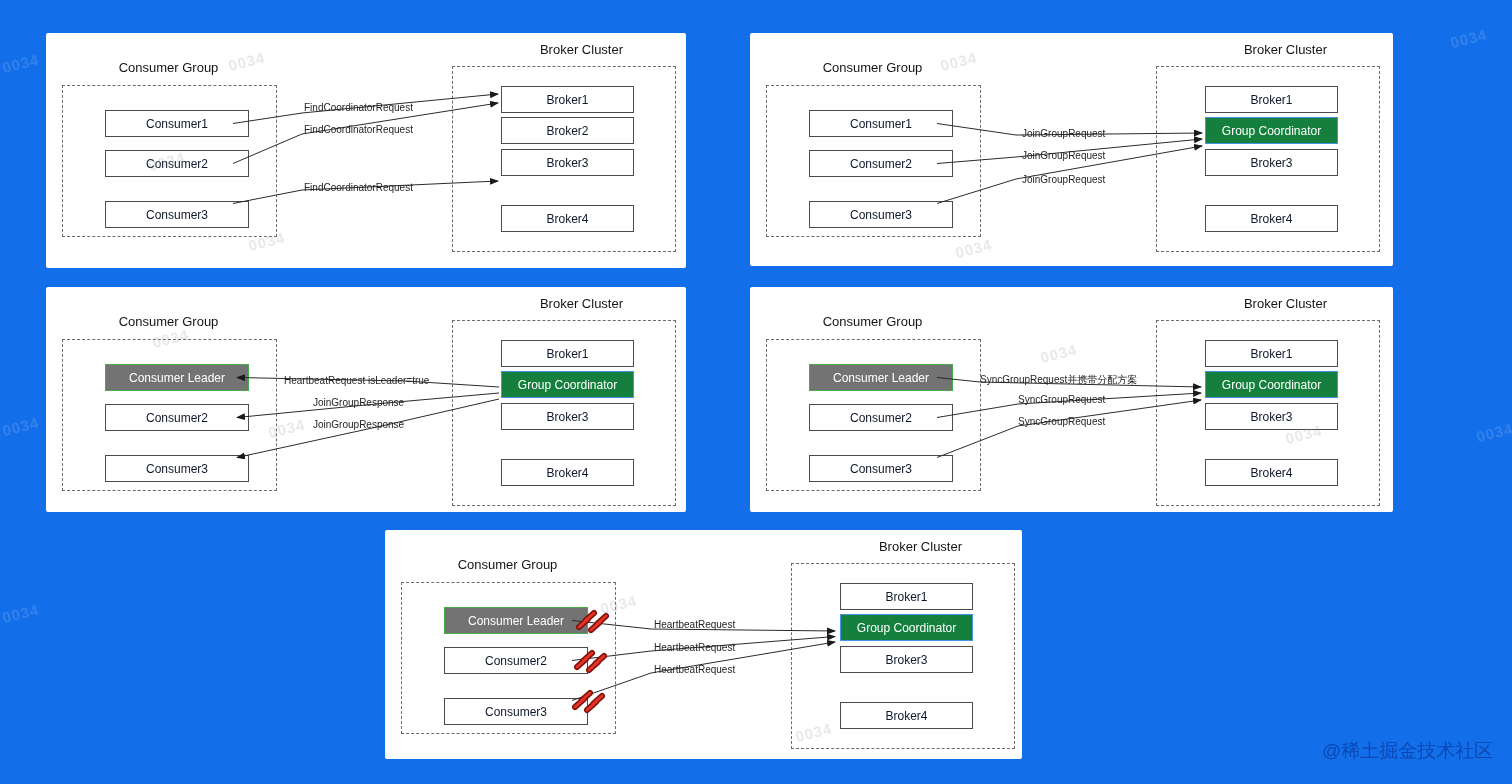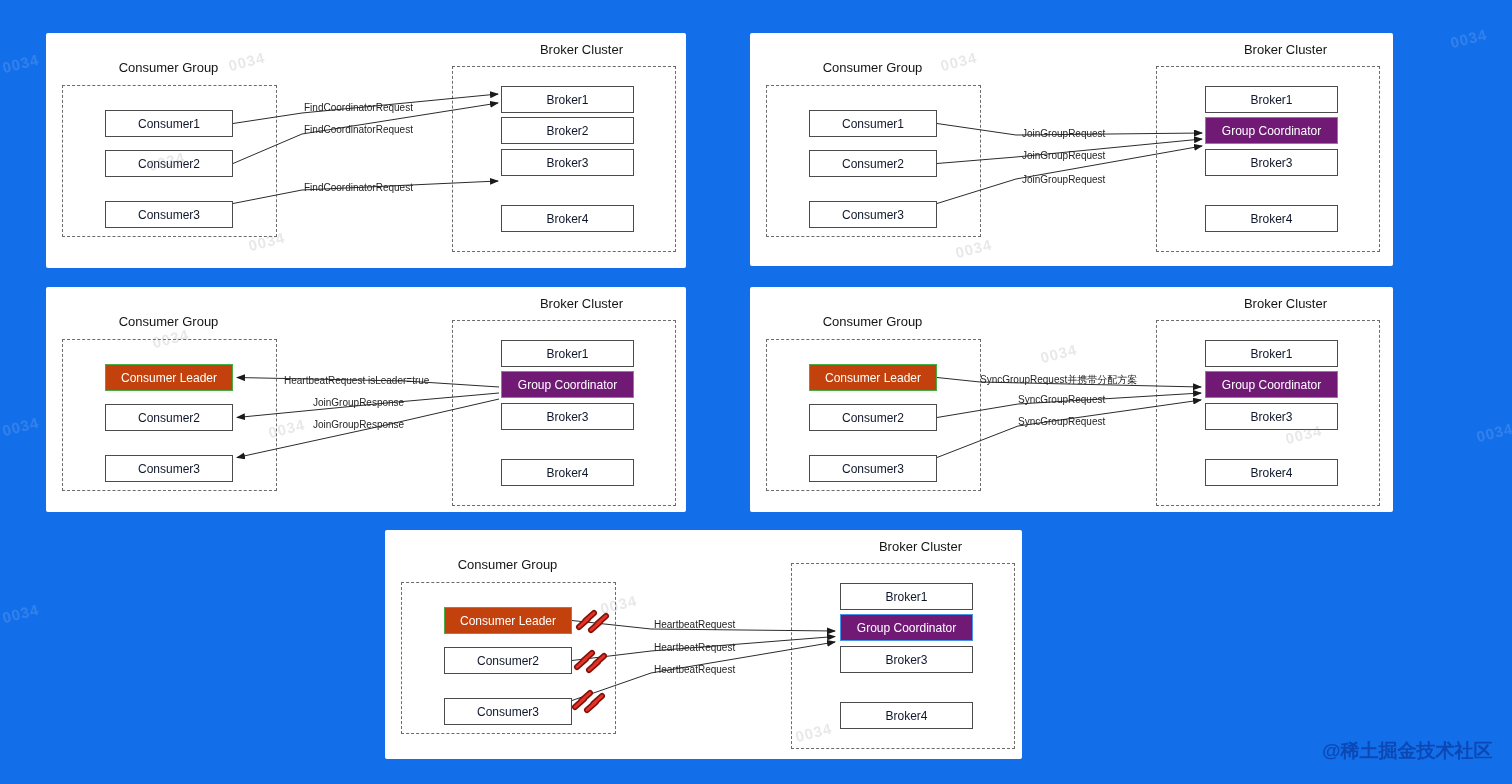--- a/index.html
+++ b/index.html
@@ -21,7 +21,7 @@
     display:flex;align-items:center;justify-content:center;
     font-size:12px;color:#0f172a;white-space:nowrap;
   }
-  .c-n{left:59px;width:128px;height:27px;}
+  .c-n{left:59px;width:144px;height:27px;}
   .b-n{left:455px;width:133px;height:27px;}
   .r1{top:77px}.r2{top:117px}.r3{top:168px}
   .b1{top:53px}.b2{top:84px}.b3{top:116px}.b4{top:172px}

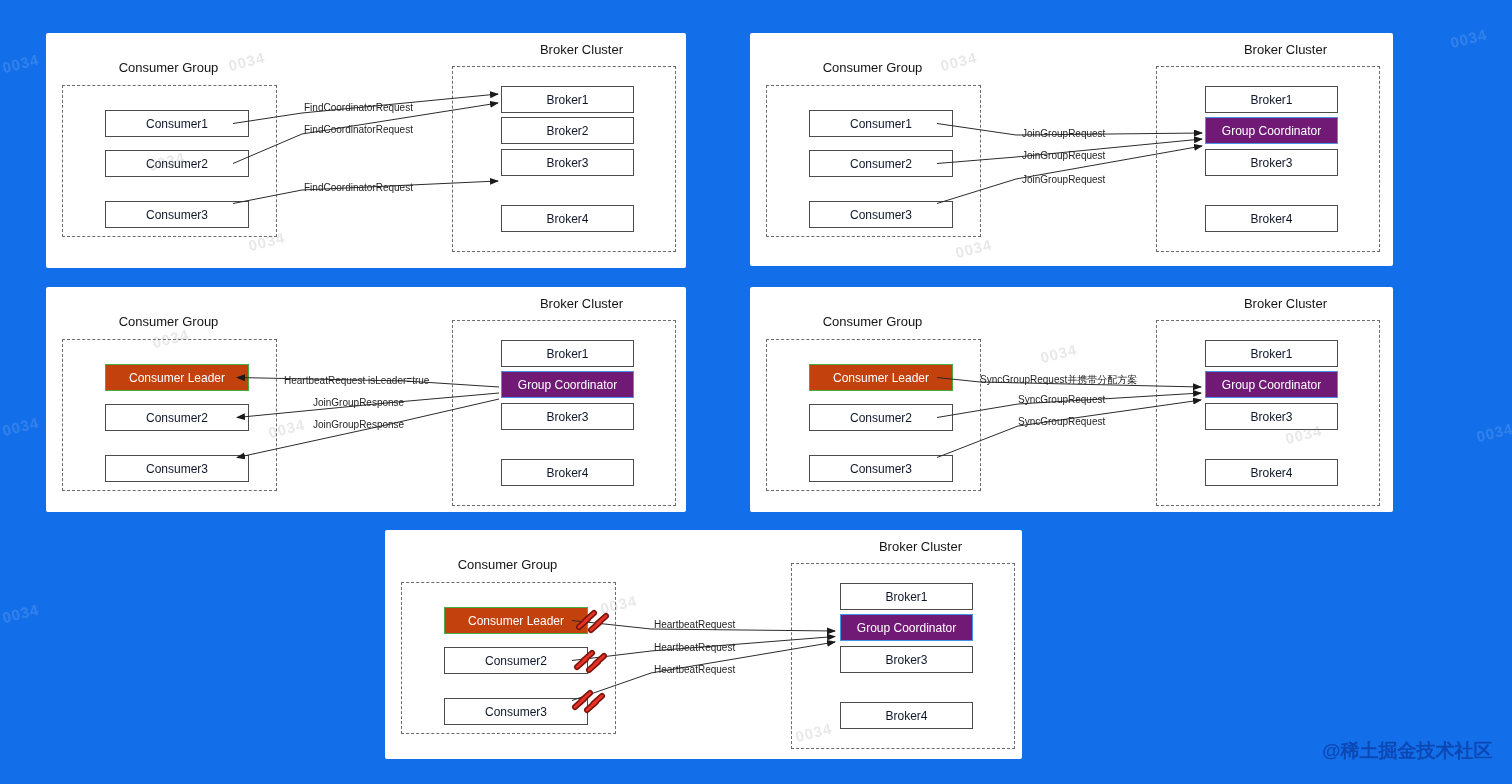--- a/index.html
+++ b/index.html
@@ -26,7 +26,7 @@
   .r1{top:77px}.r2{top:117px}.r3{top:168px}
   .b1{top:53px}.b2{top:84px}.b3{top:116px}.b4{top:172px}
   .node.leader{background:#c2410c;border-color:#47ad47;color:#fff;}
-  .node.coordinator{background:#701a75;border-color:#4594e6;color:#fff;}
+  .node.coordinator{background:#15803d;border-color:#4594e6;color:#fff;}
   .arrows{left:0;top:0;}
   .arrow{fill:none;stroke:#2b2b2b;stroke-width:1;}
   .msg{font-size:10px;color:#242424;white-space:nowrap;}

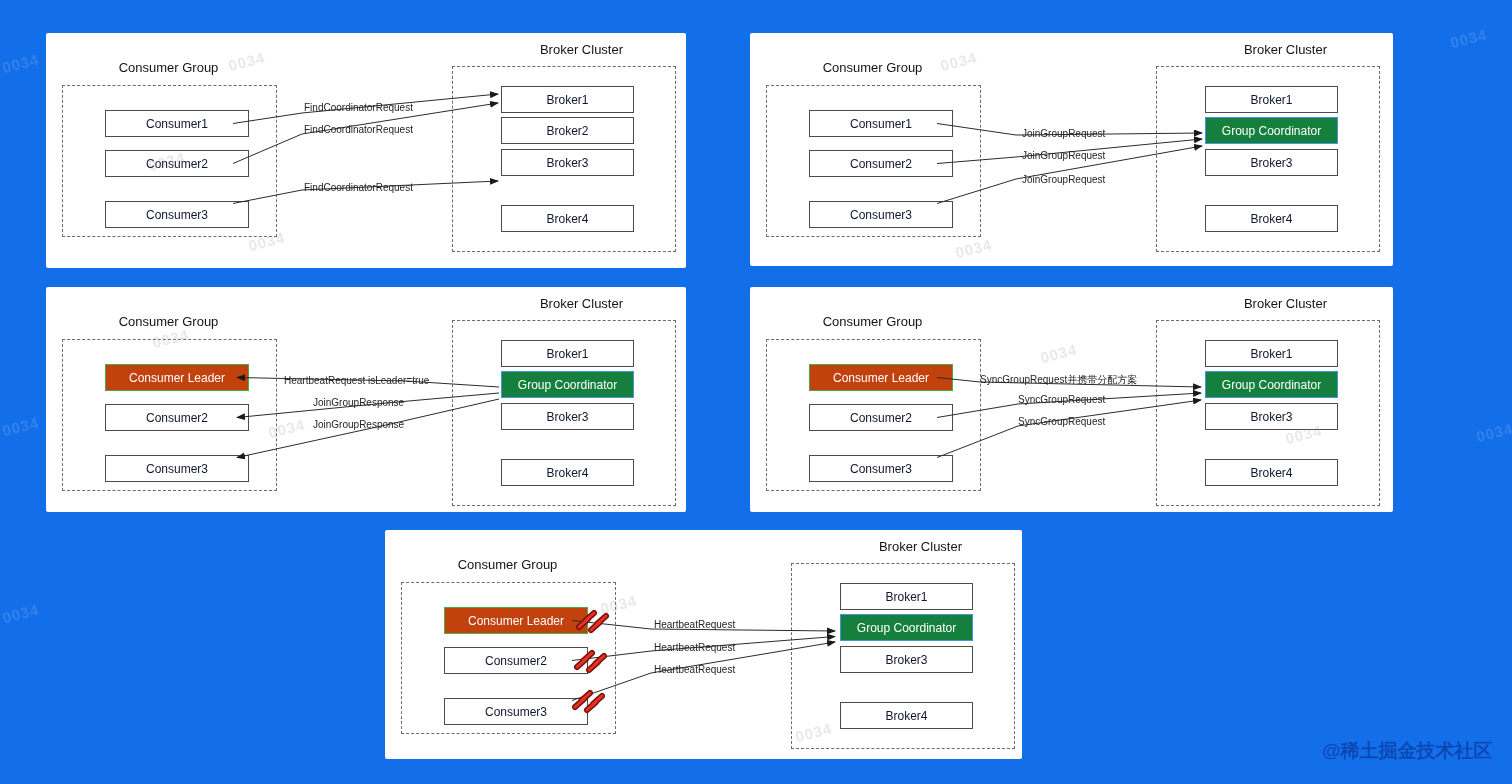--- a/index.html
+++ b/index.html
@@ -25,7 +25,7 @@
   .b-n{left:455px;width:133px;height:27px;}
   .r1{top:77px}.r2{top:117px}.r3{top:168px}
   .b1{top:53px}.b2{top:84px}.b3{top:116px}.b4{top:172px}
-  .node.leader{background:#c2410c;border-color:#47ad47;color:#fff;}
+  .node.leader{background:#737373;border-color:#47ad47;color:#fff;}
   .node.coordinator{background:#15803d;border-color:#4594e6;color:#fff;}
   .arrows{left:0;top:0;}
   .arrow{fill:none;stroke:#2b2b2b;stroke-width:1;}

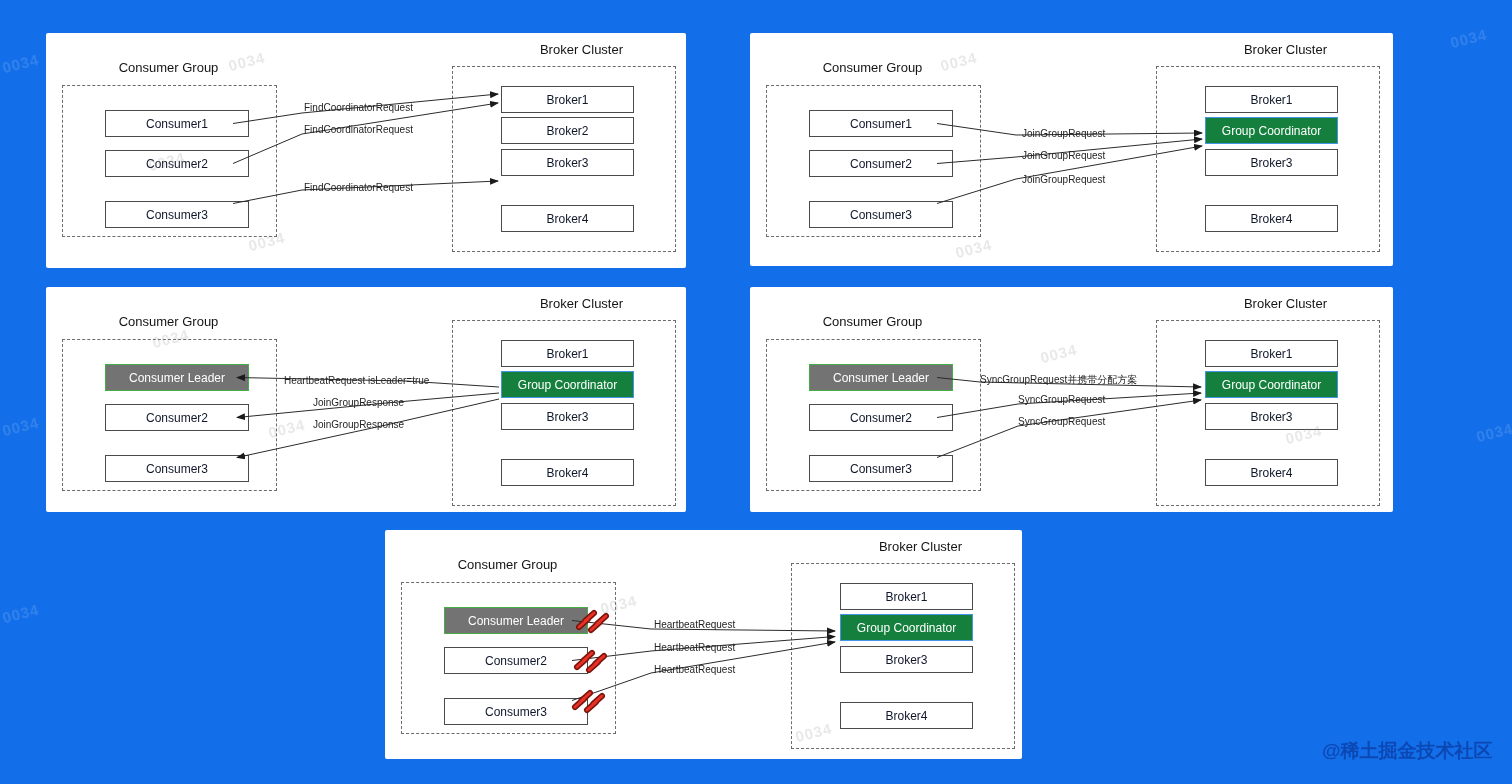--- a/index.html
+++ b/index.html
@@ -38,7 +38,7 @@
   .wm.on-blue{color:#ffffff;opacity:.13;}
   .site-watermark{
     position:absolute;left:1322px;top:738px;
-    font-size:19px;font-weight:bold;color:#0a3fa8;opacity:.8;white-space:nowrap;
+    font-size:19px;font-weight:normal;color:#0a3fa8;opacity:.8;white-space:nowrap;
   }
 </style>
 </head>

